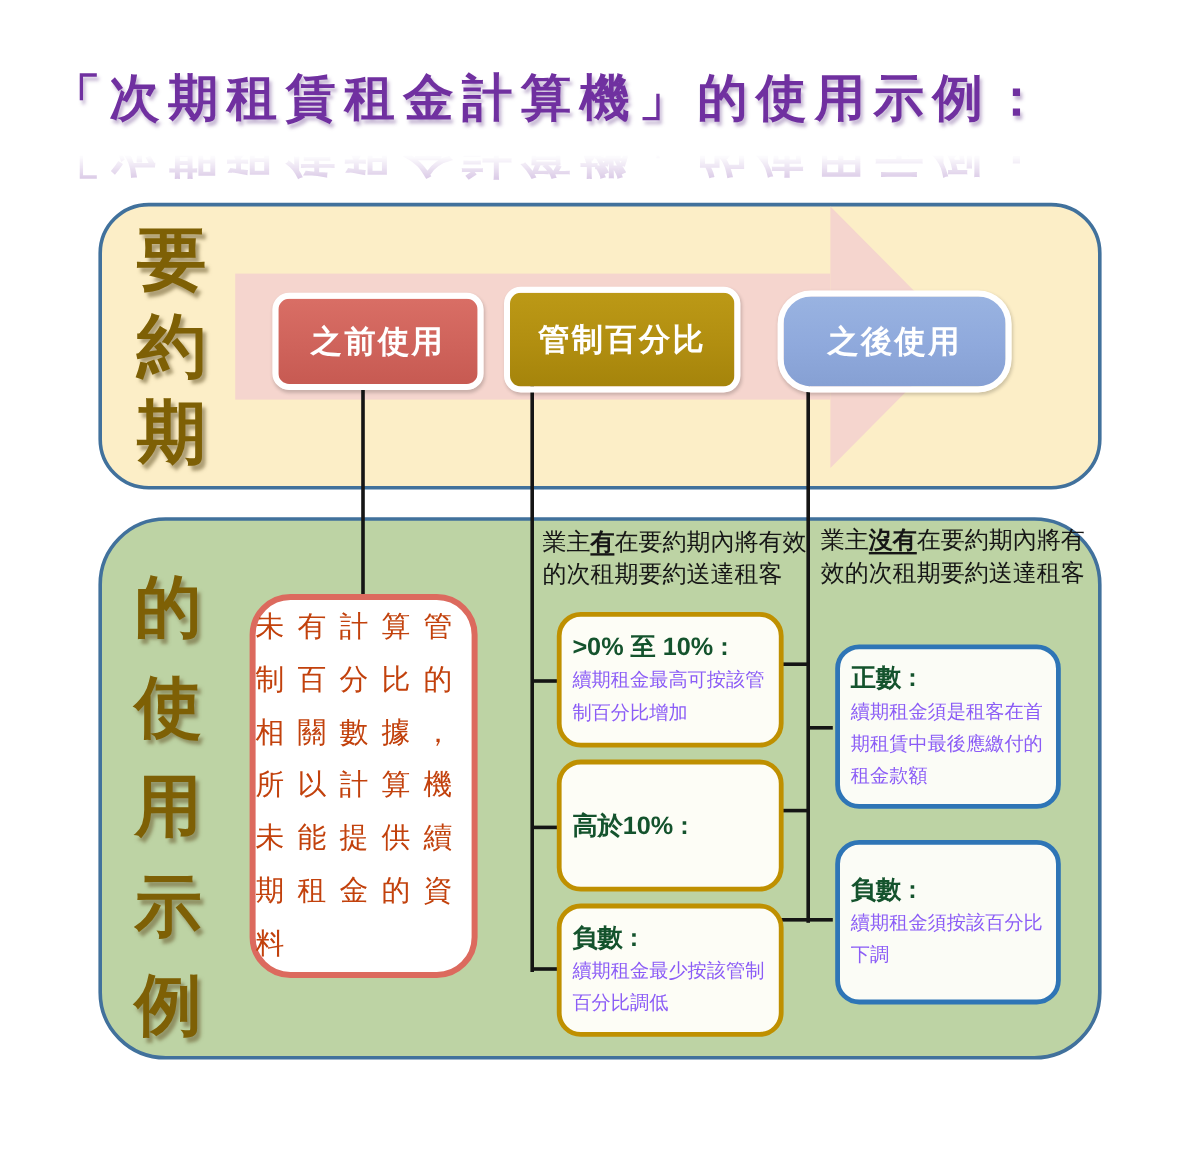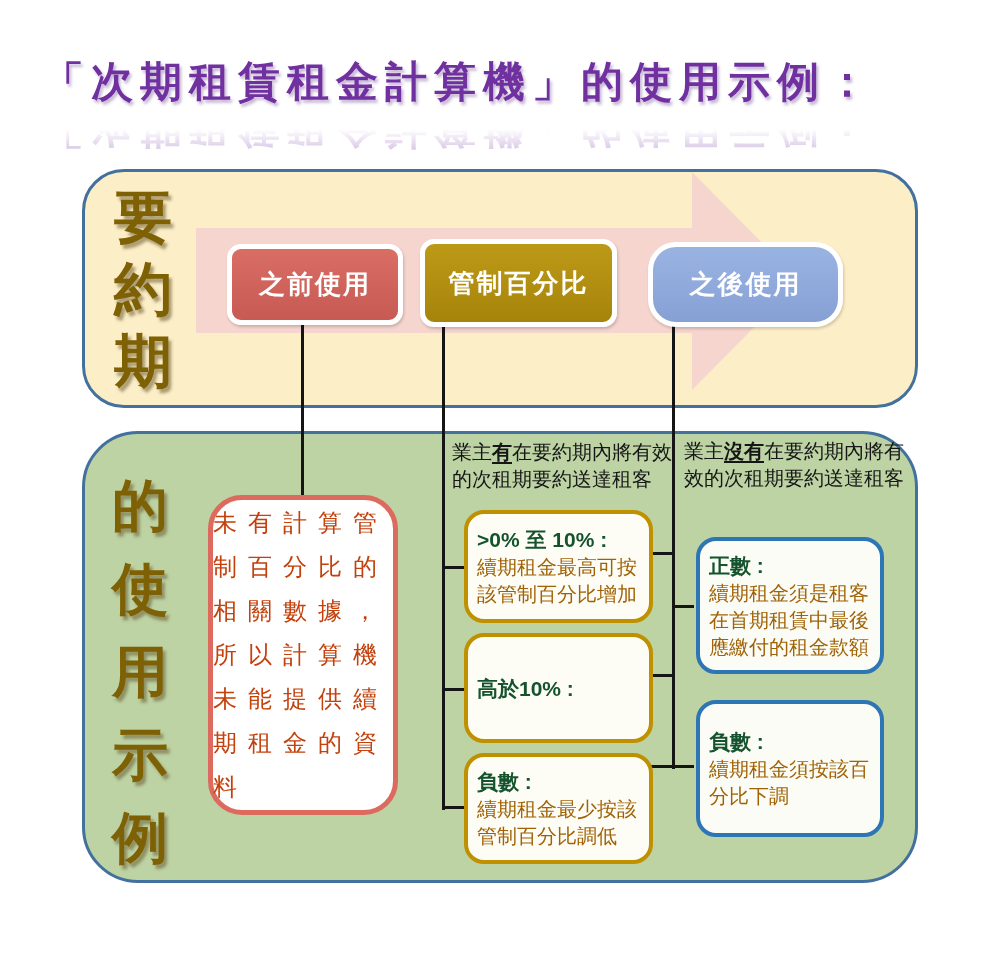--- a/index.html
+++ b/index.html
@@ -84,7 +84,7 @@
   .outcome.gold{border:4px solid #BF9000;left:464px;width:189px;}
   .outcome.blue{border:4px solid #2E75B6;left:696px;width:188px;background:#FBFCF6;}
   .ob-title{font-size:21px;line-height:29px;font-weight:bold;color:#14532d;}
-  .ob-body{font-size:20px;line-height:27px;color:#a16207;}
+  .ob-body{font-size:16px;line-height:27px;color:#8b5cf6;}
   .oc-g1{top:510px;height:113px;}
   .oc-g2{top:633px;height:110px;}
   .oc-g3{top:753px;height:111px;}

